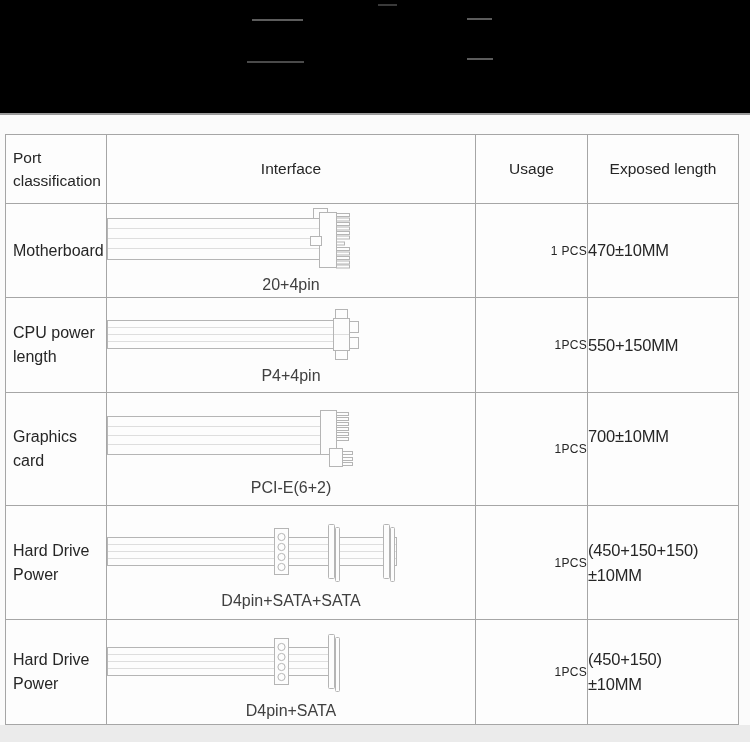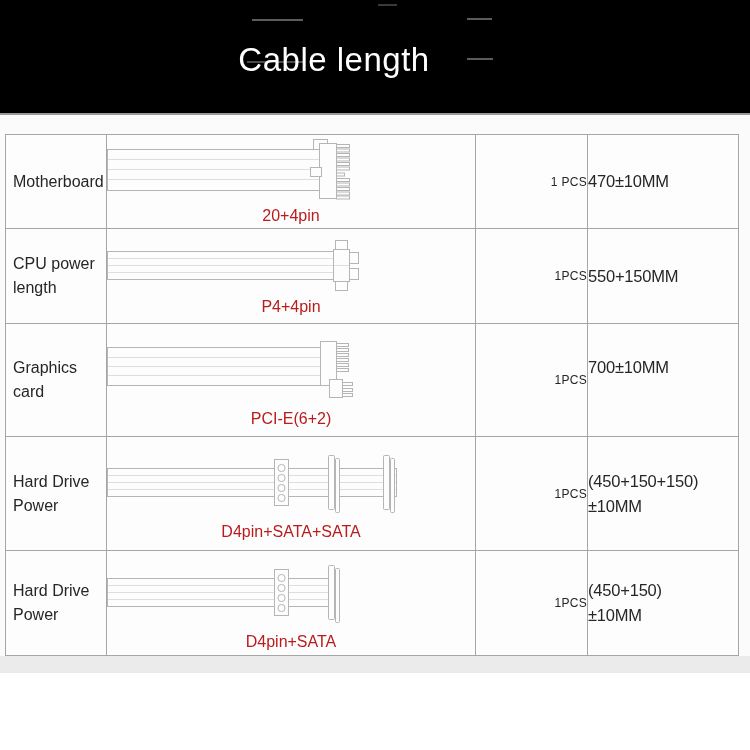--- a/index.html
+++ b/index.html
@@ -102,7 +102,6 @@
     <span class="mark m3"></span>
     <span class="mark m4"></span>
     <span class="mark m5"></span>
-    <h1 class="banner-title">Cable length</h1>
   </header>
 
   <div class="content">

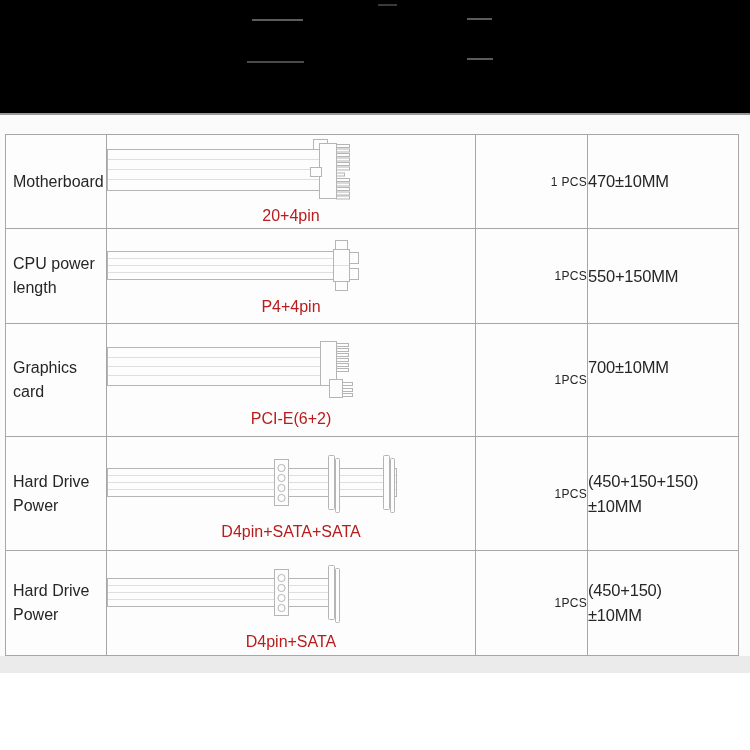--- a/index.html
+++ b/index.html
@@ -114,6 +114,12 @@
       </colgroup>
 
       <tbody>
+          <tr class="hdr">
+        <th class="th-port">Port classification</th>
+        <th>Interface</th>
+        <th>Usage</th>
+        <th>Exposed length</th>
+      </tr>
 
       <tr class="r1">
         <td class="port">Motherboard</td>

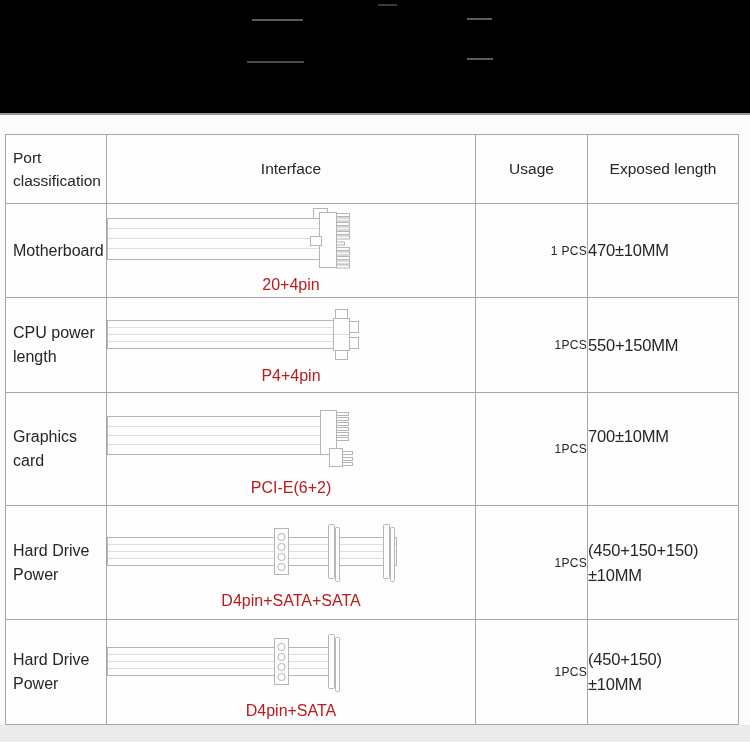--- a/index.html
+++ b/index.html
@@ -84,7 +84,7 @@
     justify-content:center;
   }
   .cable-wrap svg { display:block; align-self:flex-start; }
-  .cable-label { font-size:16px; margin-top:5px; color:#b91c1c; }
+  .cable-label { font-size:16px; margin-top:5px; color:#404040; }
 
   .footer-strip { height:17px; background:#ebebeb; }
 

